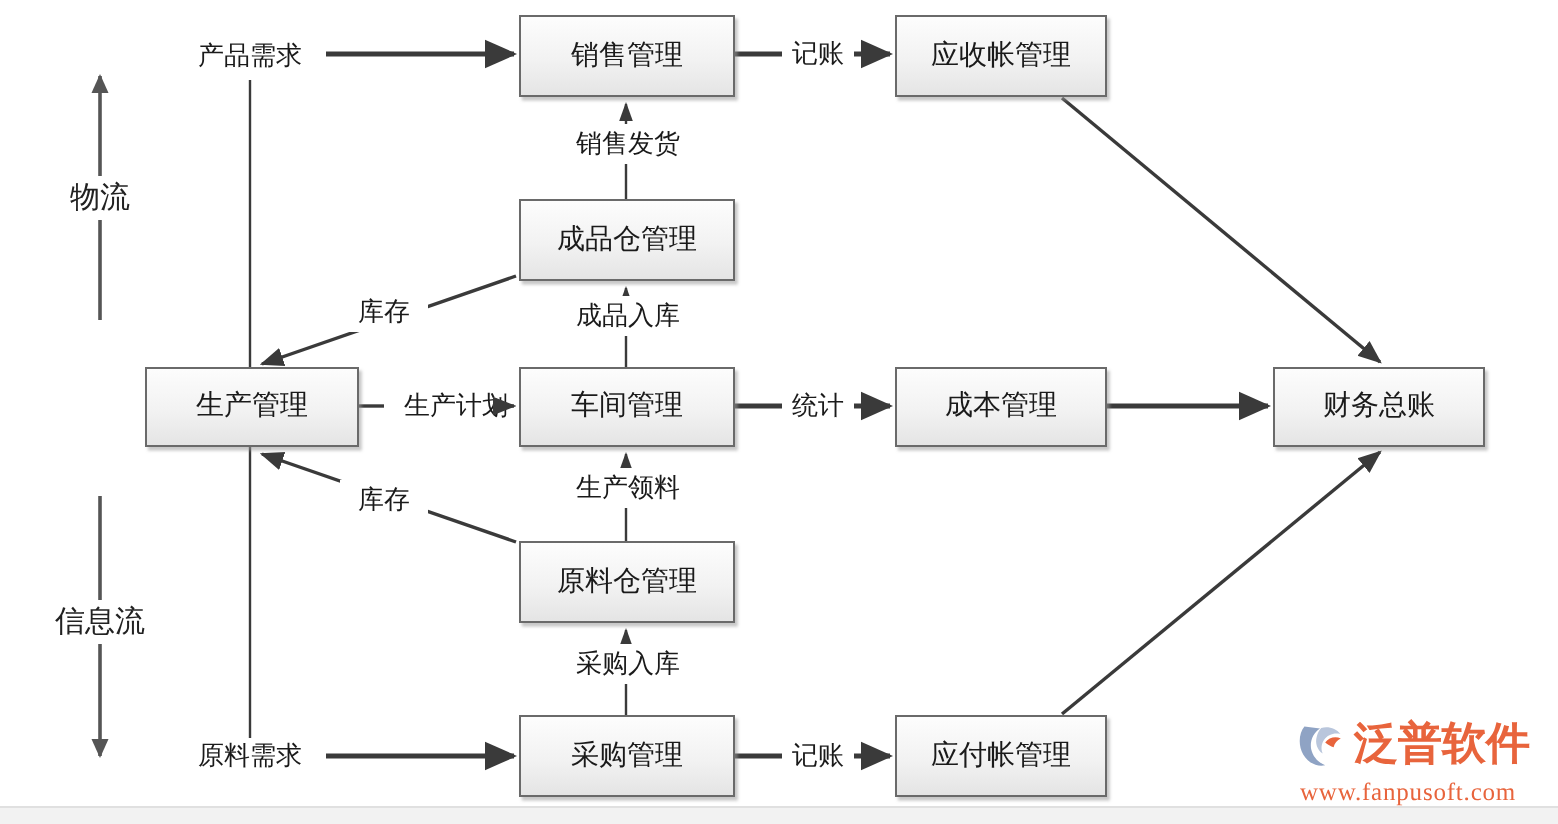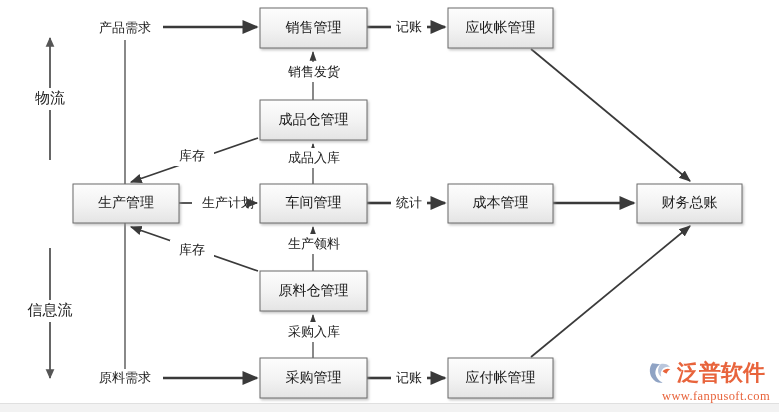--- a/index.html
+++ b/index.html
@@ -100,7 +100,7 @@
     color: #e8643c;
     letter-spacing: 0.4px;
     margin-top: 1px;
-    margin-left: 14px;
+    margin-left: 2px;
     white-space: nowrap;
   }
   #bottom-strip {

